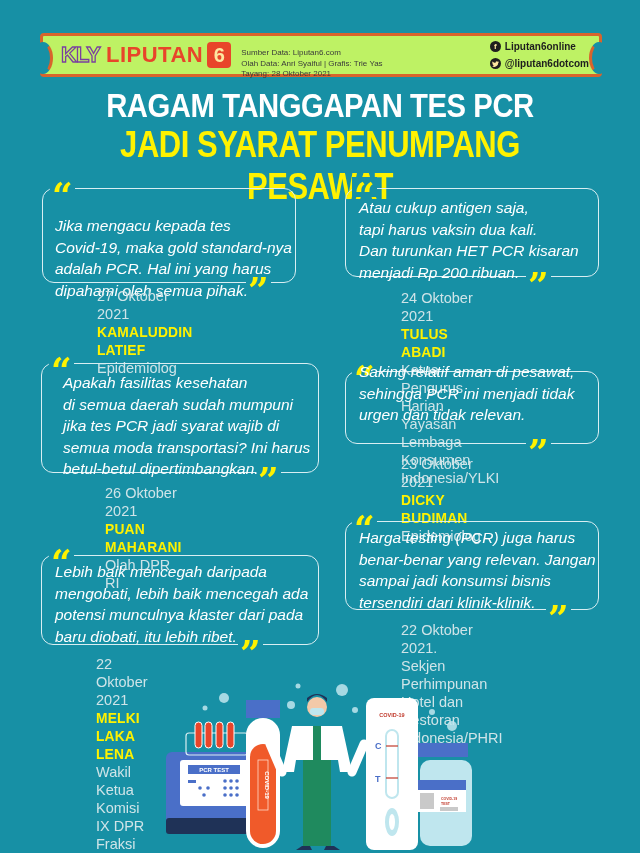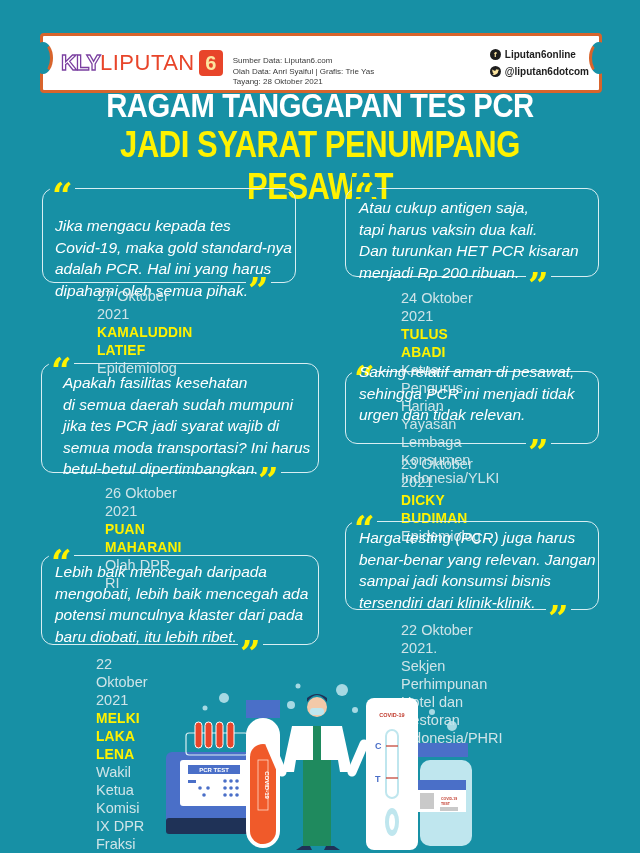--- a/index.html
+++ b/index.html
@@ -12,8 +12,8 @@
   }
   
   .banner {
-    position: absolute; left: 40px; top: 33px; width: 562px; height: 60px;
-    background: #ffffff;
+    position: absolute; left: 40px; top: 33px; width: 562px; height: 44px;
+    background: #bef264;
     border: 3px solid #d8642c;
     border-radius: 4px;
     display: flex; align-items: center;

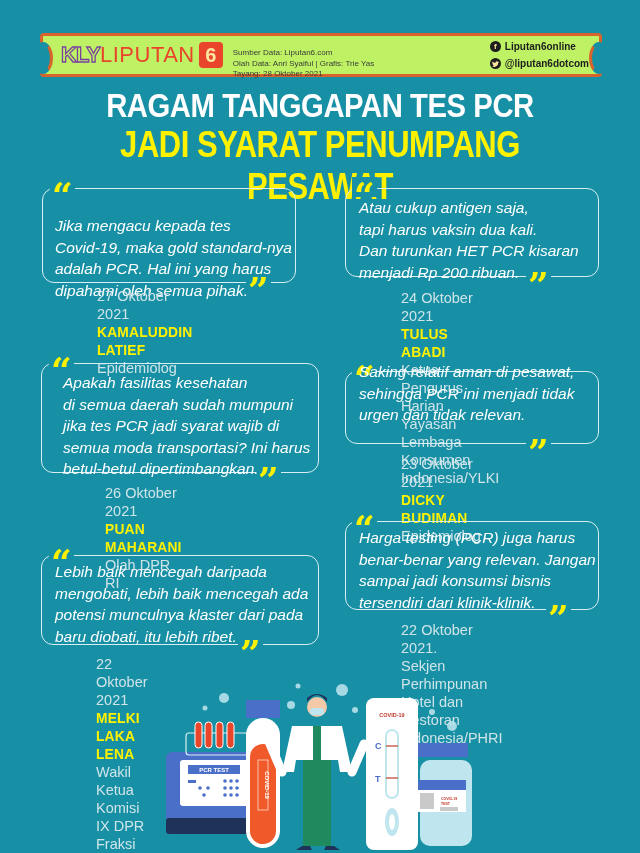--- a/index.html
+++ b/index.html
@@ -29,7 +29,7 @@
     color: transparent; -webkit-text-stroke: 1.3px #7a3fa0;
   }
   .logo-lip {
-    font-weight: 400; font-size: 22px; color: #e8452a; letter-spacing: 0.5px;
+    margin-left: 6px; font-weight: 700; font-size: 22px; color: #e8452a; letter-spacing: 0.5px;
   }
   .logo-six {
     margin-left: 4px; width: 24px; height: 26px; background: #e8452a; border-radius: 4px;

